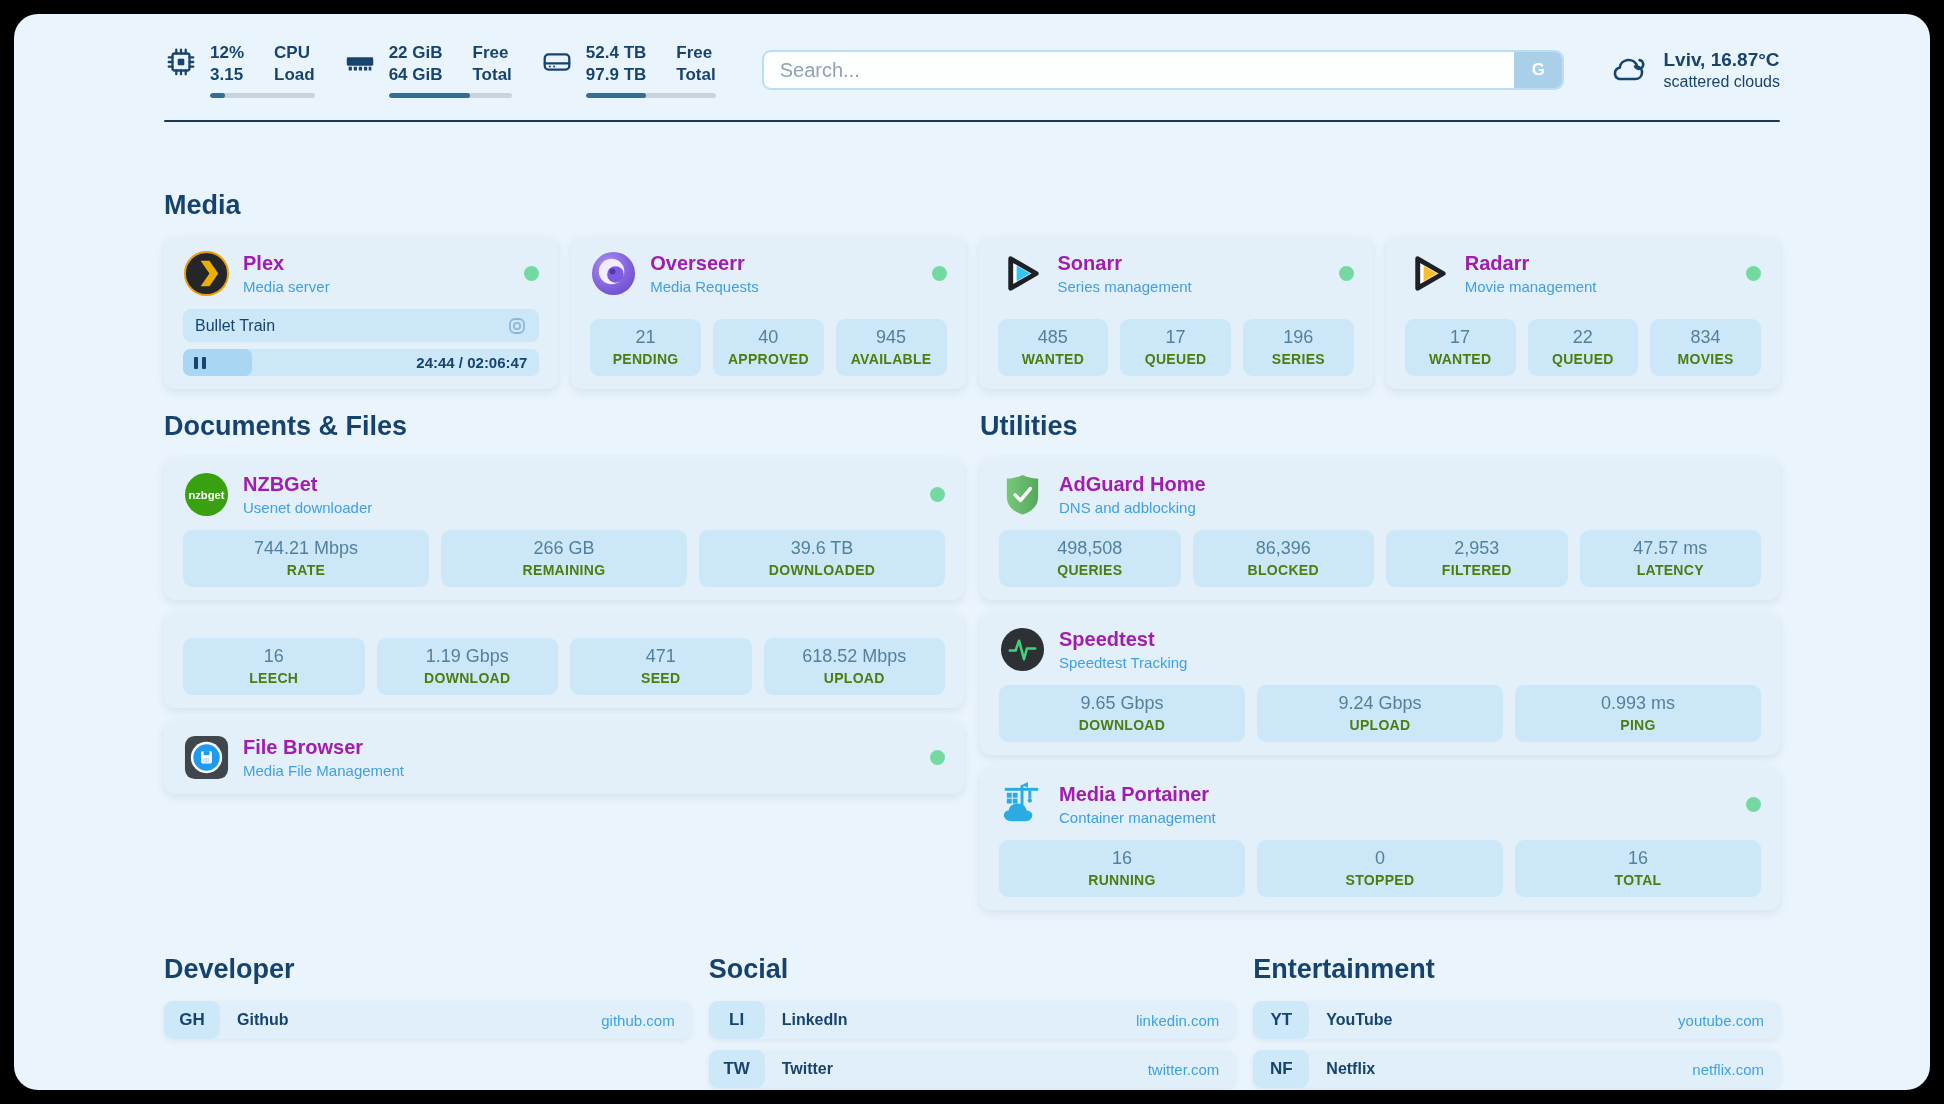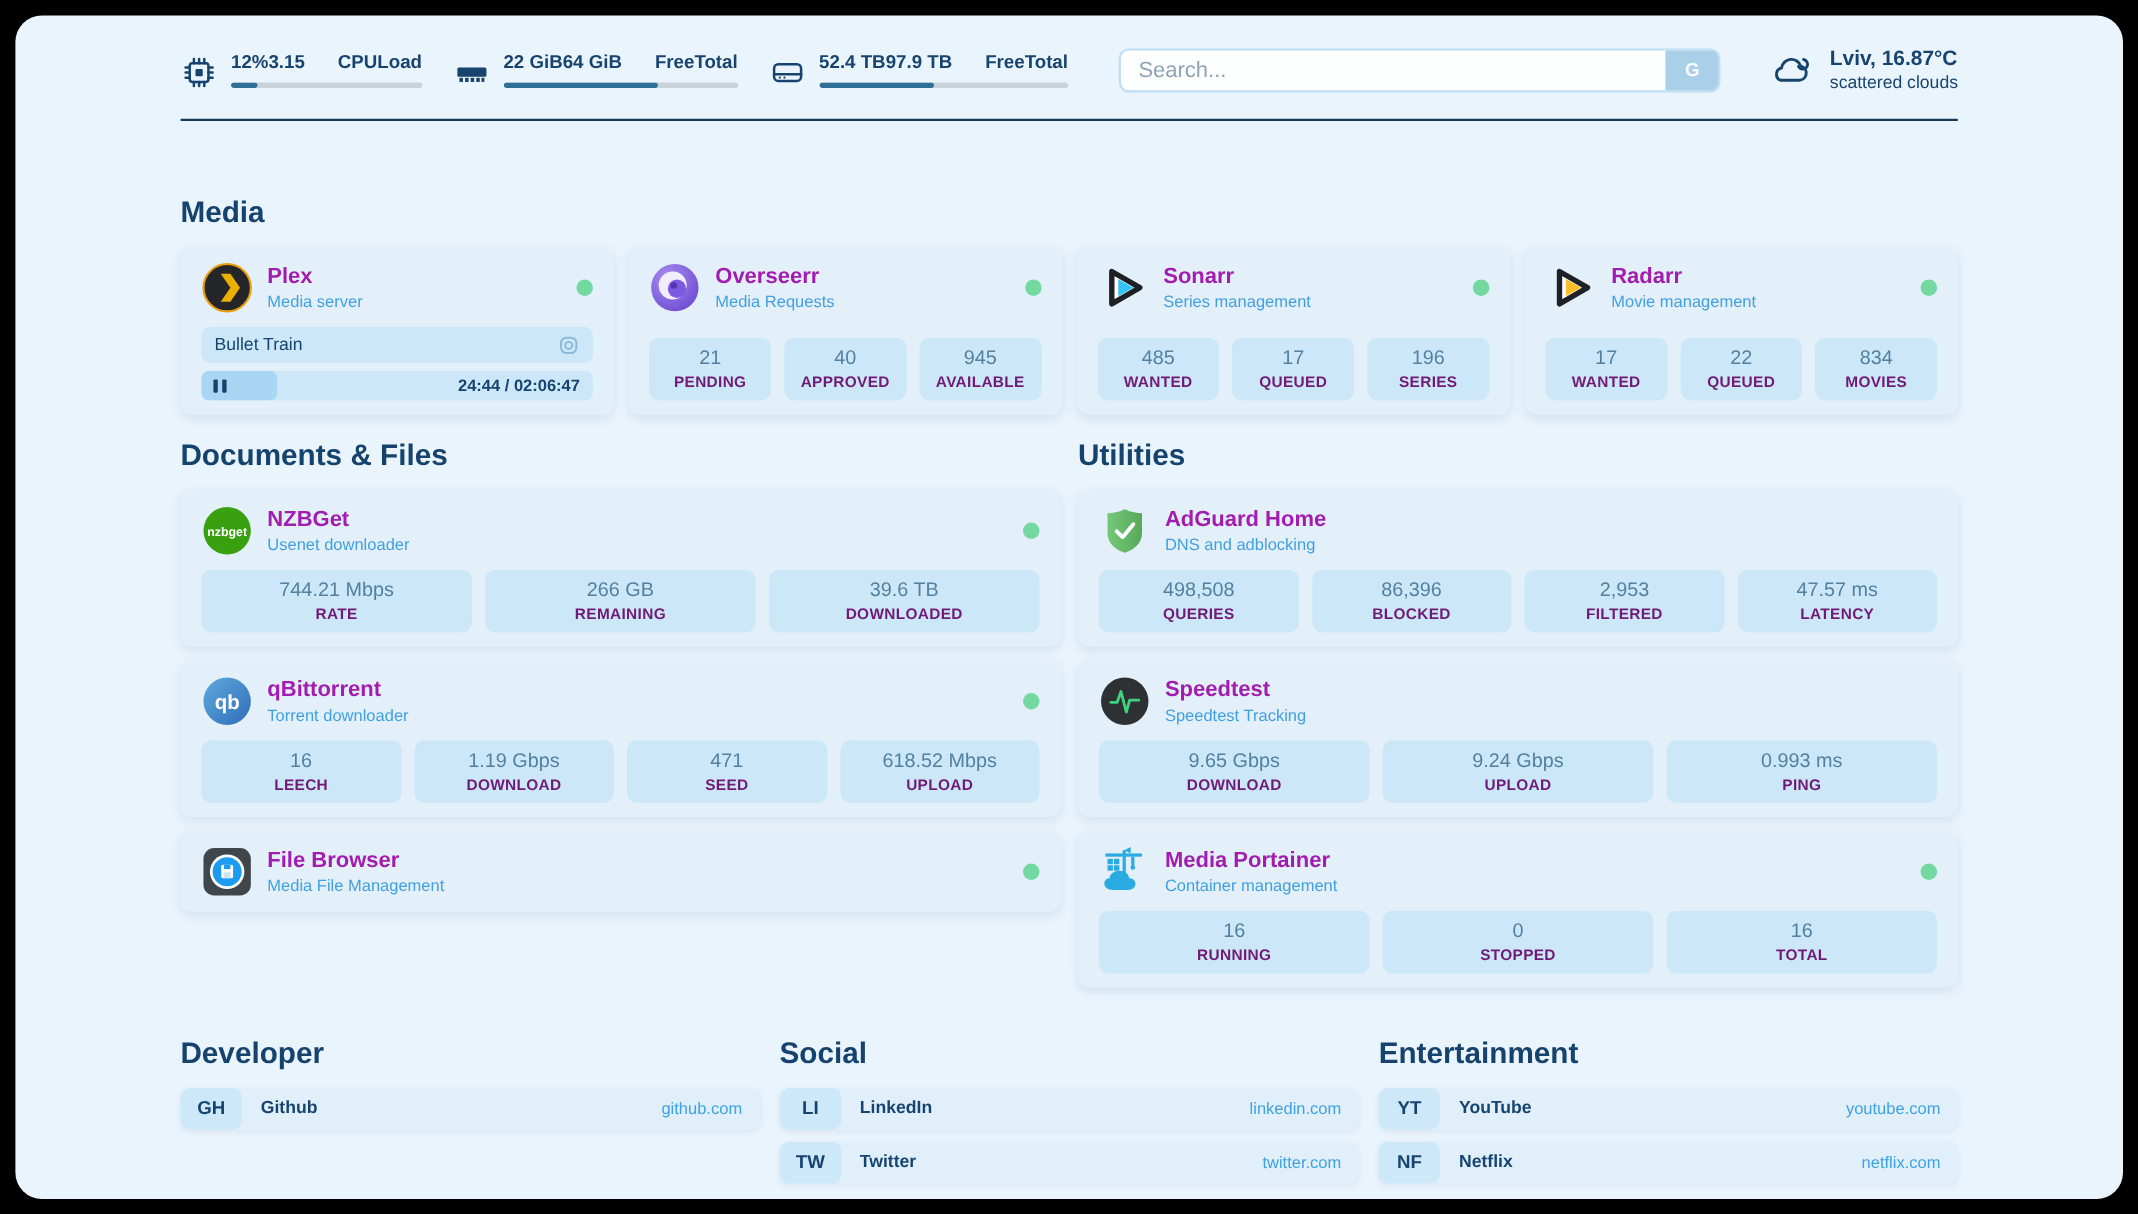--- a/index.html
+++ b/index.html
@@ -20,7 +20,7 @@
   .stat-icon svg { width:100%; height:100%; display:block; }
   .stat-body { display:flex; flex-direction:column; }
   .stat-rows { display:flex; gap:30px; }
-  .stat-col { display:flex; flex-direction:row; }
+  .stat-col { display:flex; flex-direction:column; }
   .stat-col div { font-size:17px; font-weight:600; color:#17446f; line-height:1.3; }
   .stat-col.lbl div { font-weight:600; }
   .hbar { margin-top:7px; height:5px; border-radius:3px; background:#c9d3da; position:relative; overflow:hidden; }

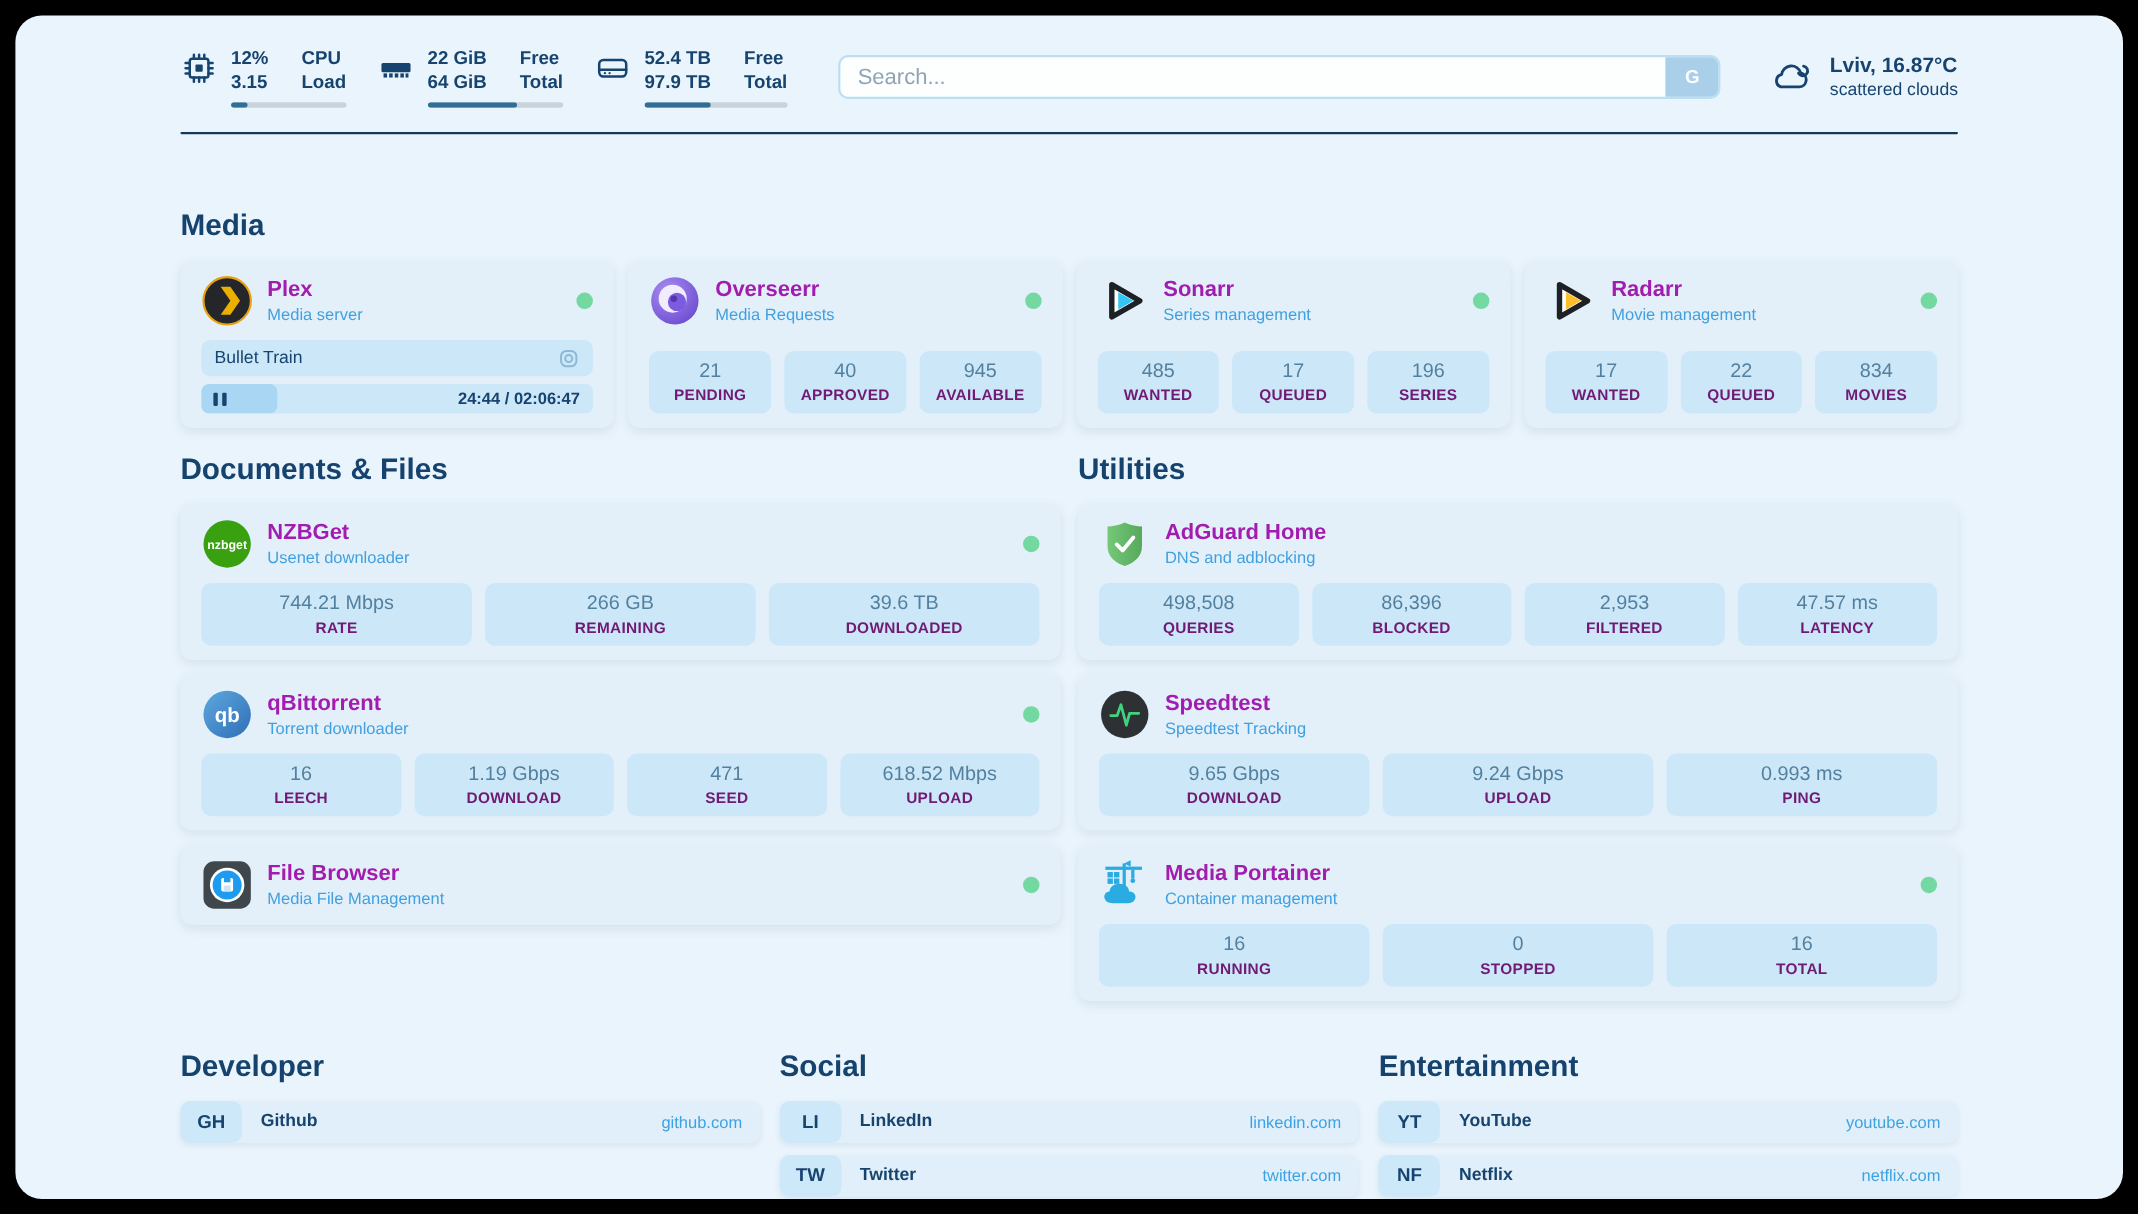--- a/index.html
+++ b/index.html
@@ -64,7 +64,7 @@
   .stats { display:grid; gap:12px; margin-top:auto; padding-top:12px; }
   .tile { background:#cbe7f8; border-radius:9px; text-align:center; padding:8px 6px 9px; }
   .tile-val { font-size:18px; color:#54809f; }
-  .tile-lab { font-size:14px; font-weight:700; color:#701a75; margin-top:3px; letter-spacing:.3px; }
+  .tile-lab { font-size:14px; font-weight:700; color:#4d7c0f; margin-top:3px; letter-spacing:.3px; }
   
   .ptitle {
     background:#cbe7f8; border-radius:8px; height:33px; display:flex; align-items:center;

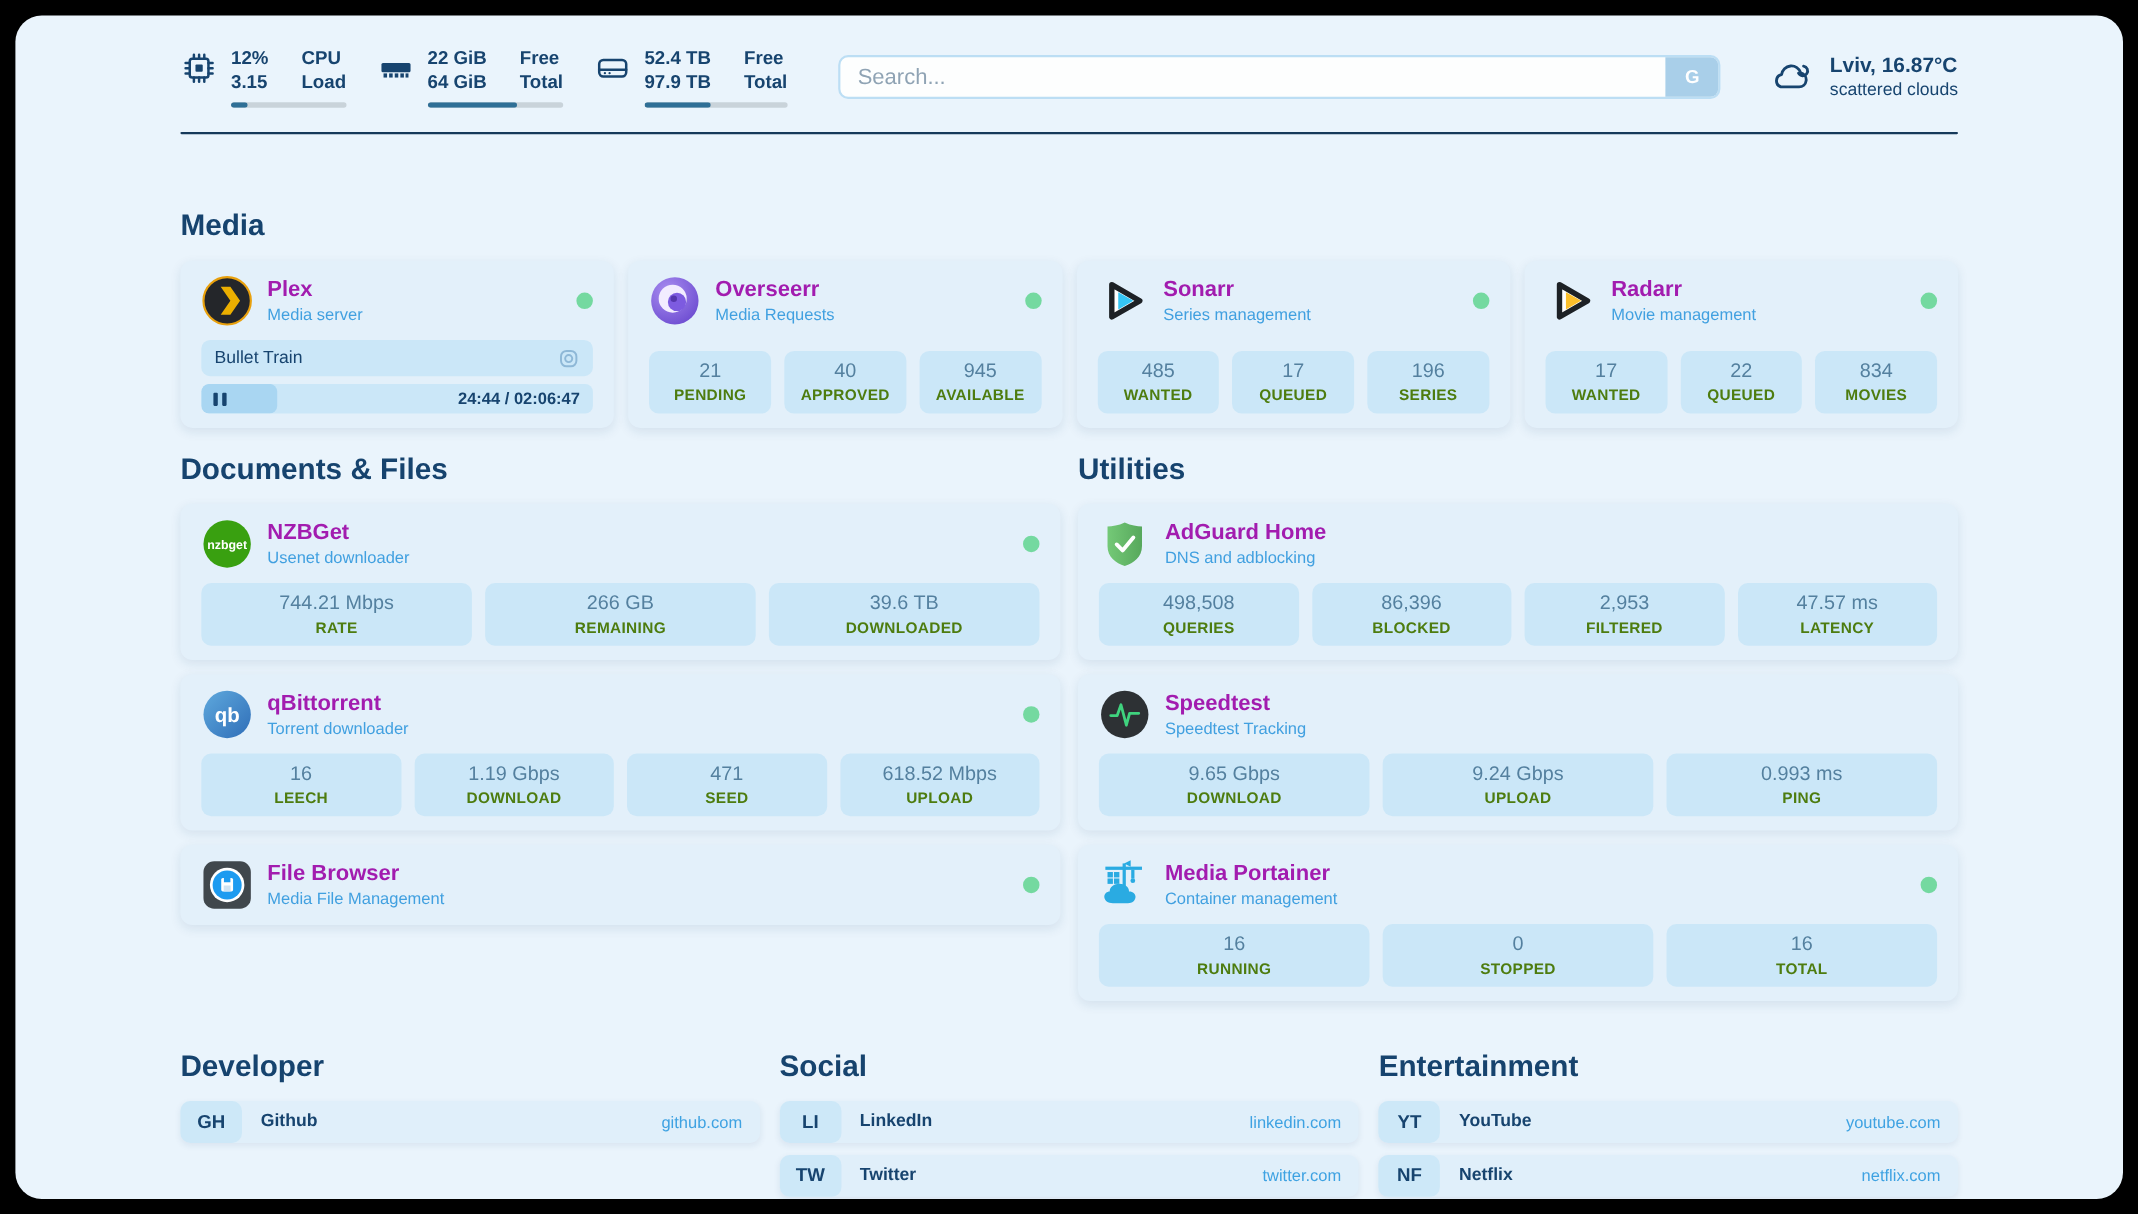--- a/index.html
+++ b/index.html
@@ -369,25 +369,6 @@
               </div>
             </div>
             <div class="card">
-              <div class="card-head">
-                <div class="svc-icon">
-                  <svg viewBox="0 0 48 48">
-                    <defs>
-                      <linearGradient id="qbg" x1="0" y1="0" x2="1" y2="1">
-                        <stop offset="0%" stop-color="#5fa9dd"></stop>
-                        <stop offset="100%" stop-color="#2f6eb8"></stop>
-                      </linearGradient>
-                    </defs>
-                    <circle cx="24" cy="24" r="22" fill="url(#qbg)"></circle>
-                    <text x="24" y="31" text-anchor="middle" font-family="Liberation Sans, sans-serif" font-size="19" font-weight="bold" fill="#ffffff">qb</text>
-                  </svg>
-                </div>
-                <div>
-                  <div class="svc-name">qBittorrent</div>
-                  <div class="svc-sub">Torrent downloader</div>
-                </div>
-                <span class="dot"></span>
-              </div>
               <div class="stats" style="grid-template-columns: repeat(4, 1fr);">
                 <div class="tile">
                   <div class="tile-val">16</div>

